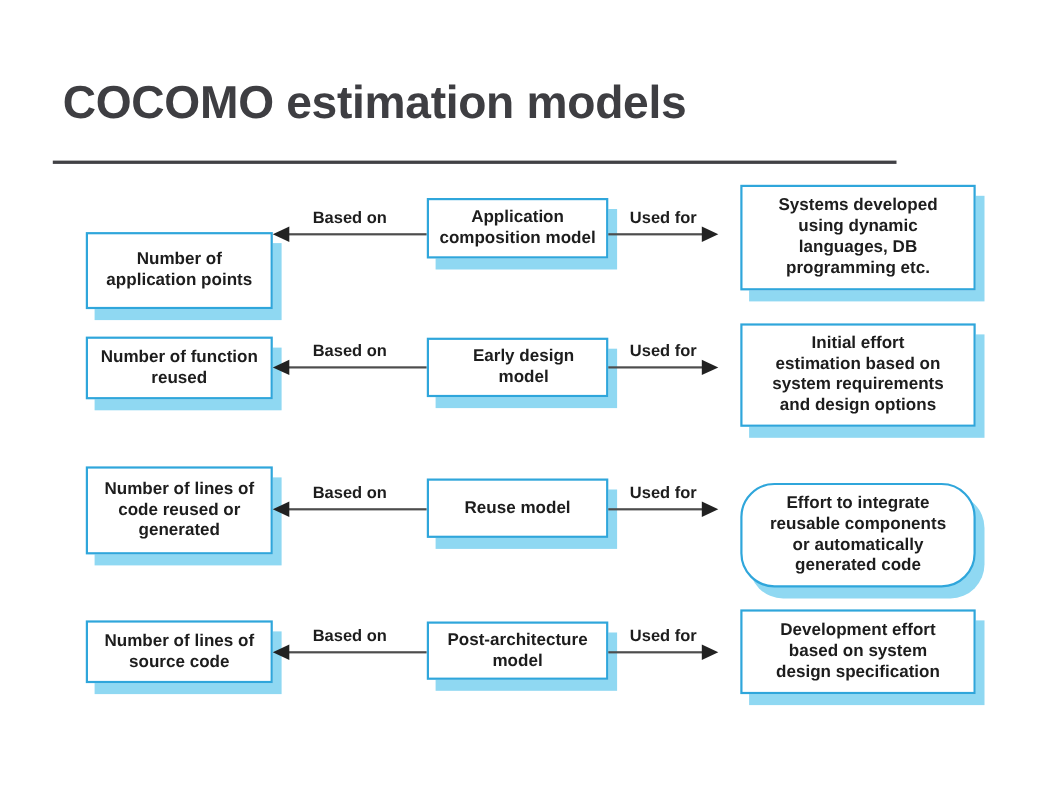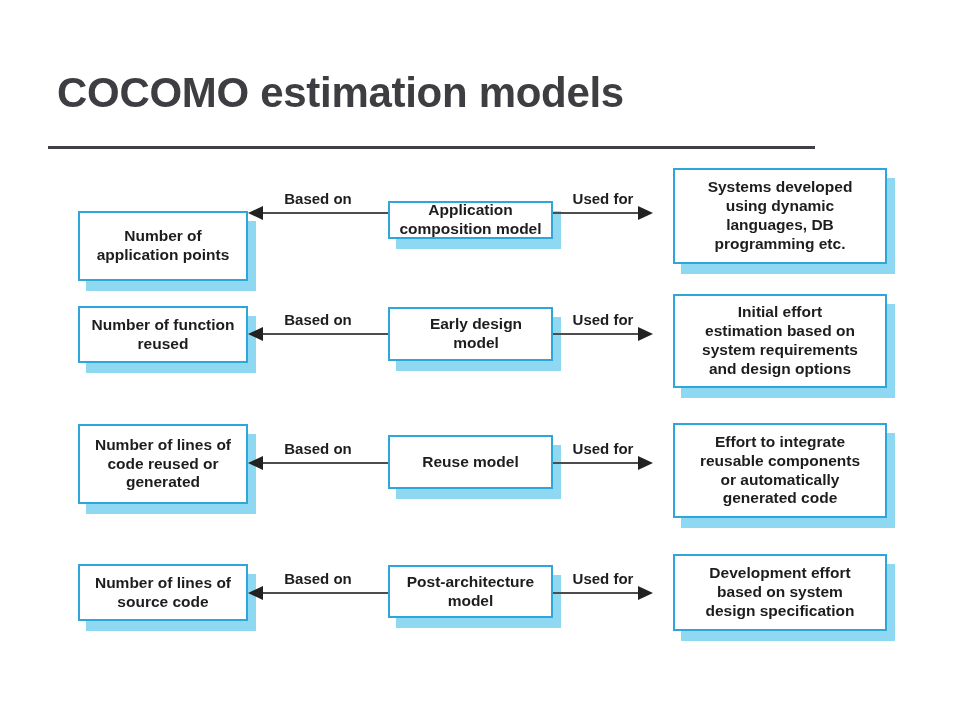--- a/index.html
+++ b/index.html
@@ -27,7 +27,7 @@
   .col-model {left:388px;width:165px;}
   .col-output{left:673px;width:214px;}
   .input.r1 {top:182px;height:70px;margin-top:29px;}
-  .model.r1 {top:201px;height:38px;}
+  .model.r1 {top:180px;height:55px;}
   .output.r1{top:168px;height:96px;}
   .input.r2 {top:306px;height:57px;}
   .model.r2 {top:307px;height:54px;padding-left:15px;}

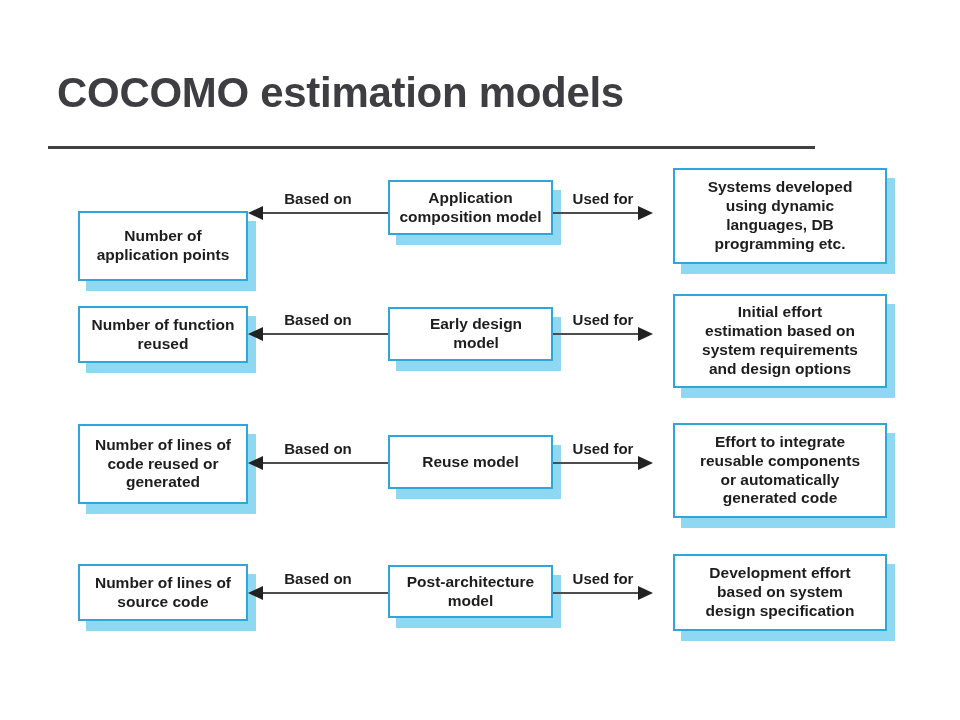--- a/index.html
+++ b/index.html
@@ -34,7 +34,7 @@
   .output.r2{top:294px;height:94px;}
   .input.r3 {top:424px;height:80px;}
   .model.r3 {top:435px;height:54px;}
-  .output.r3{top:423px;height:95px;}
+  .output.r3{top:439px;height:95px;border-radius:31px;}
   .input.r4 {top:564px;height:57px;}
   .model.r4 {top:565px;height:53px;}
   .output.r4{top:554px;height:77px;}

